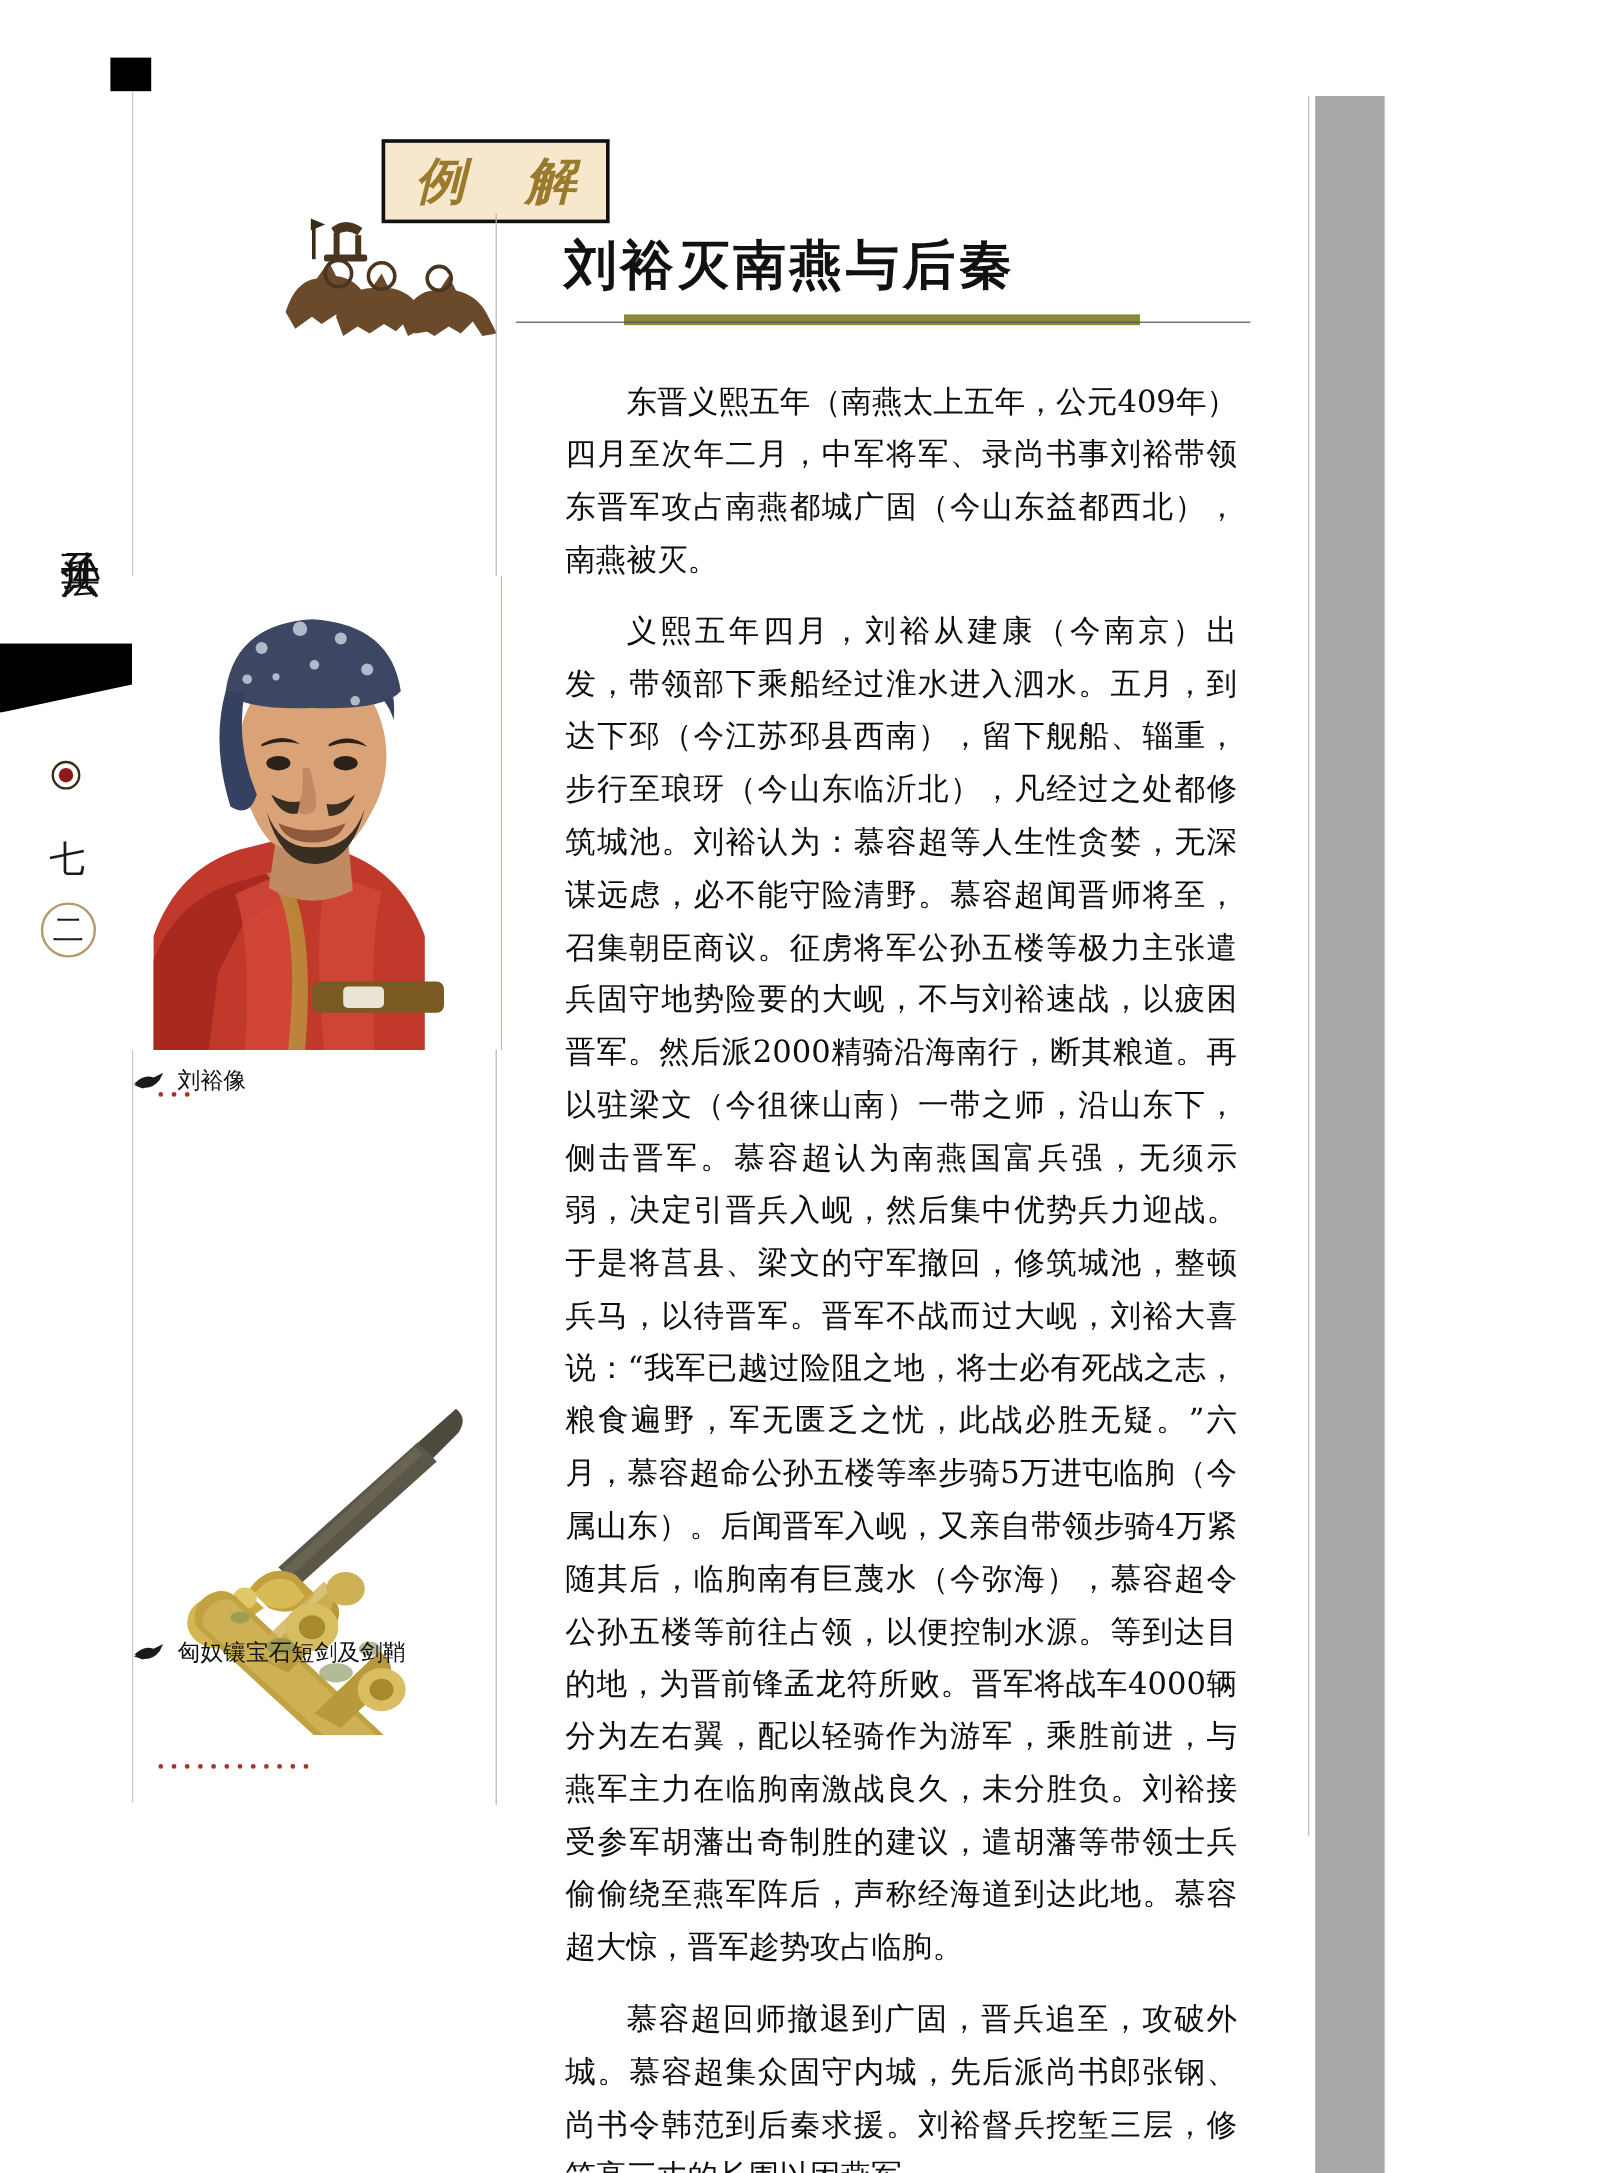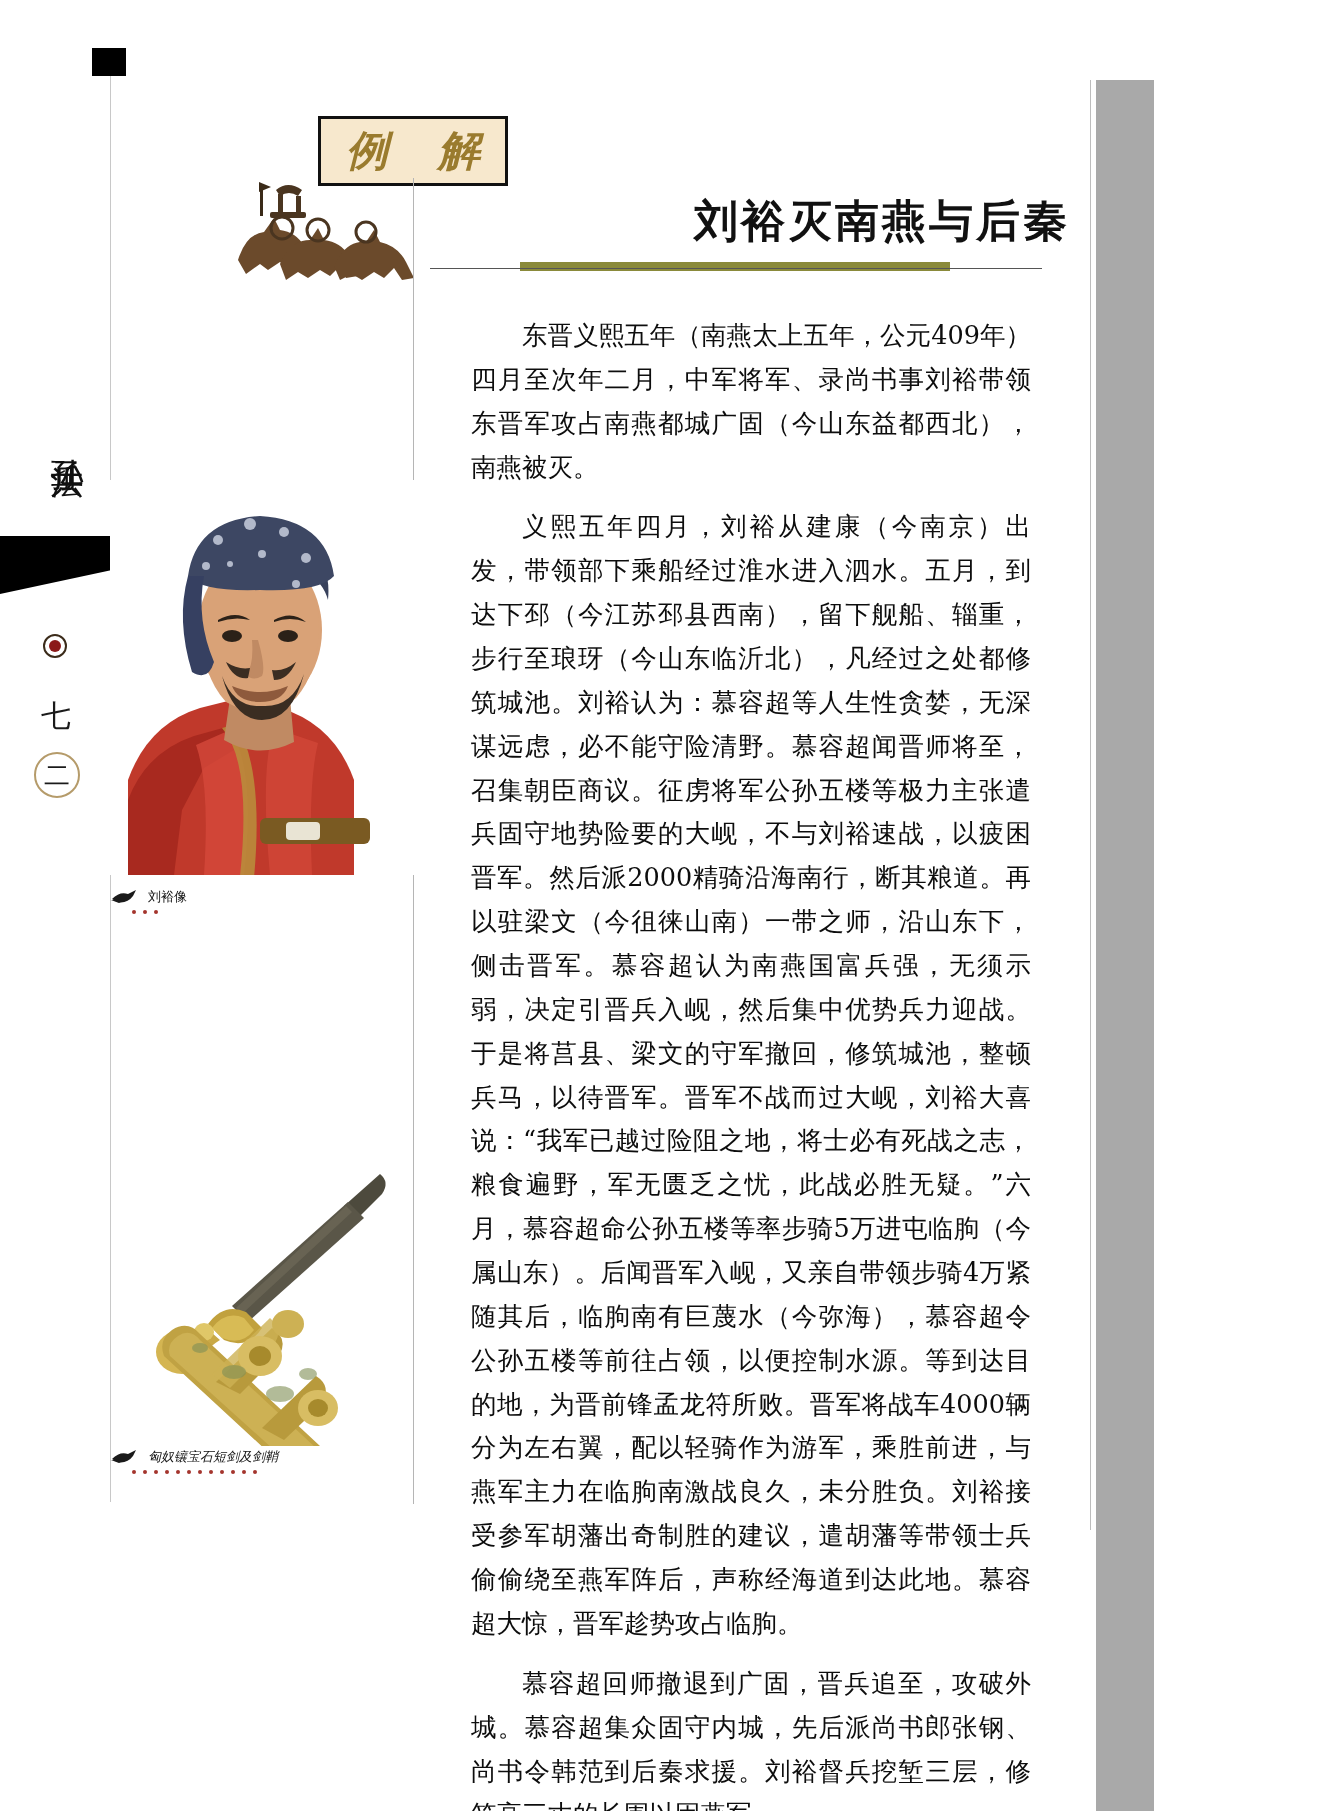--- a/index.html
+++ b/index.html
@@ -132,7 +132,7 @@
     position: absolute;
     left: 470px; top: 192px;
     width: 600px;
-    text-align: right;
+    text-align: left;
     font-size: 44px;
     font-weight: bold;
     letter-spacing: 3px;

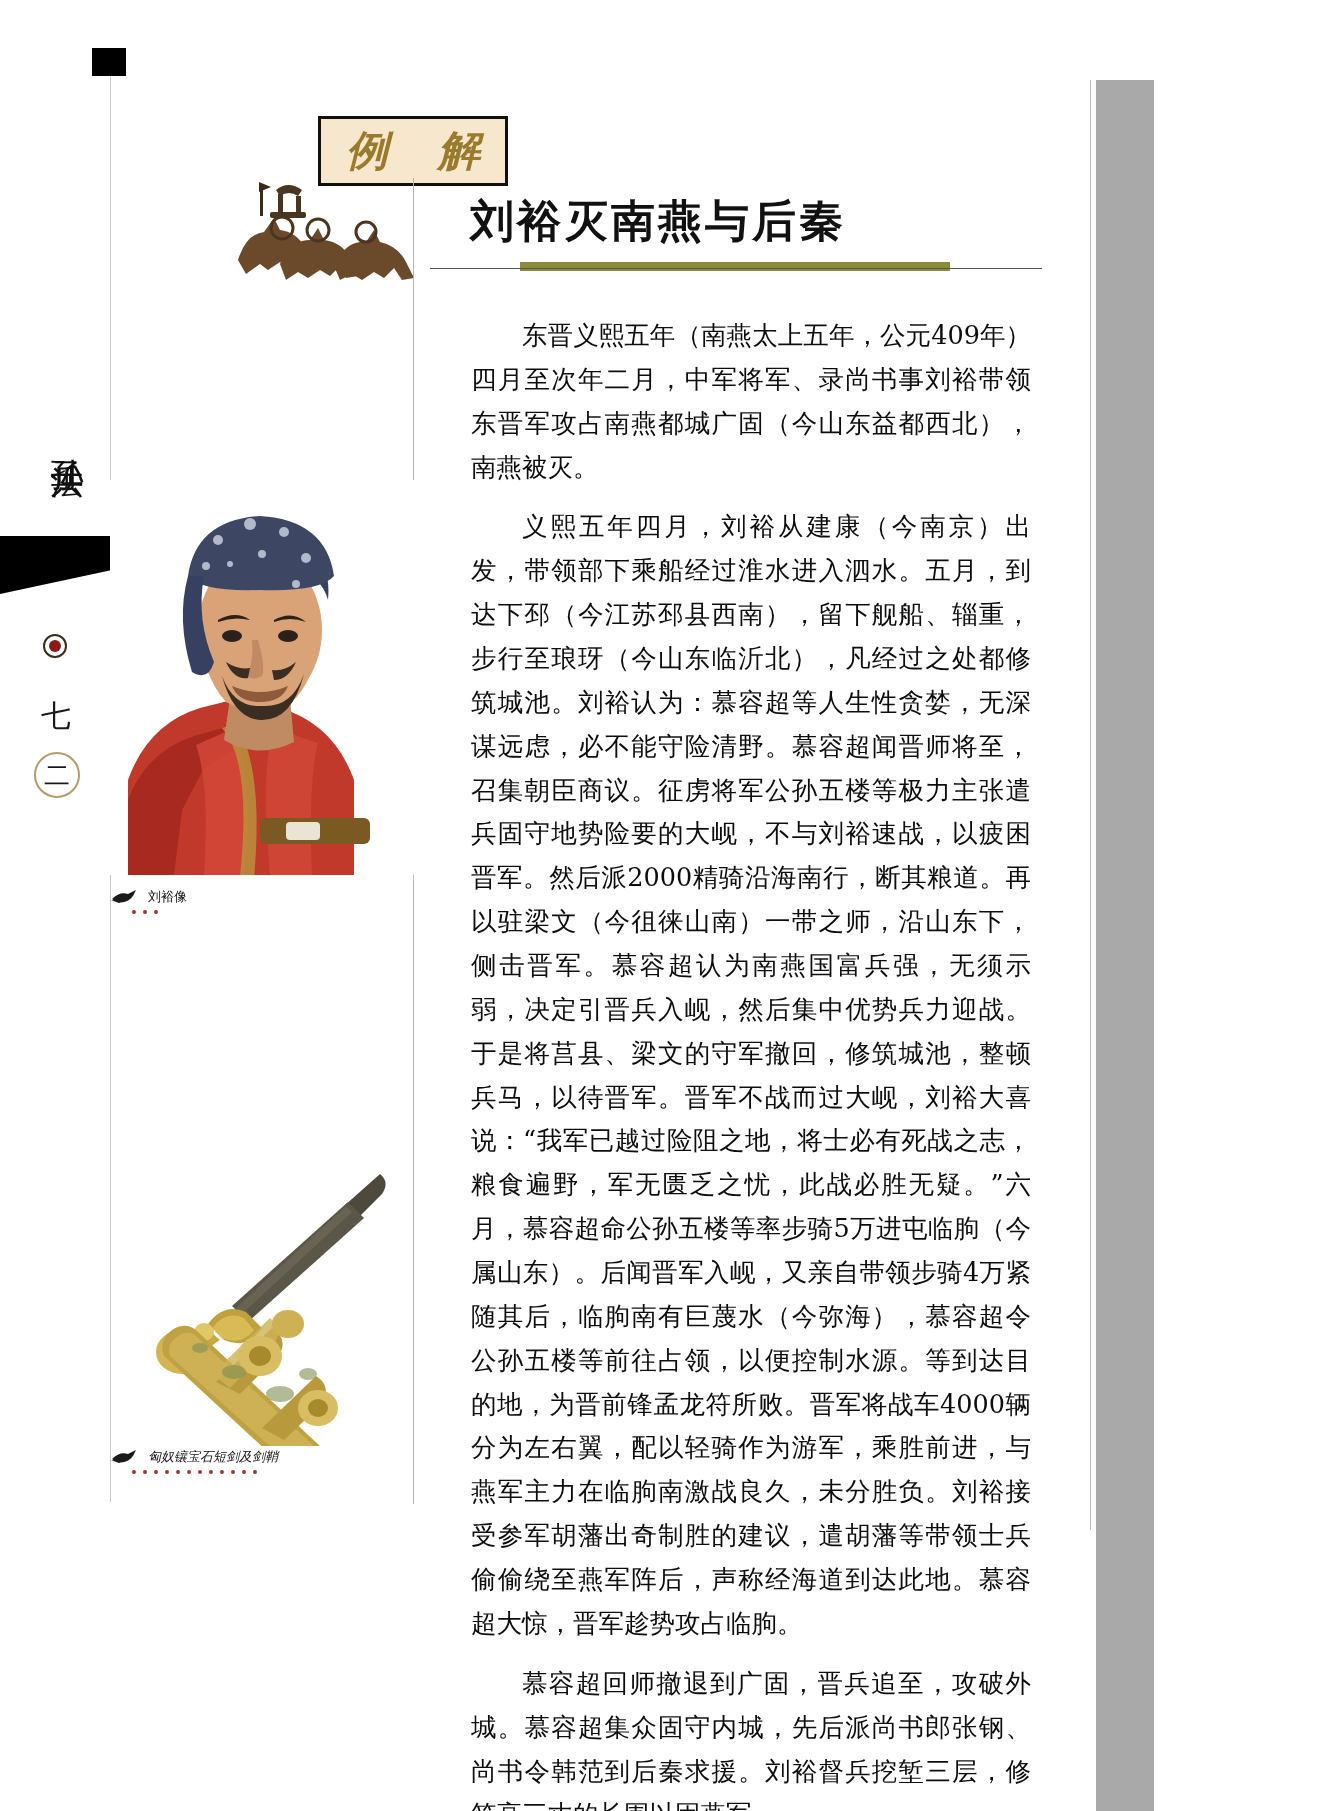--- a/index.html
+++ b/index.html
@@ -197,7 +197,7 @@
   }
   .caption {
     position: absolute;
-    font-size: 13px;
+    font-size: 19px;
     color: #111;
     display: flex;
     align-items: center;

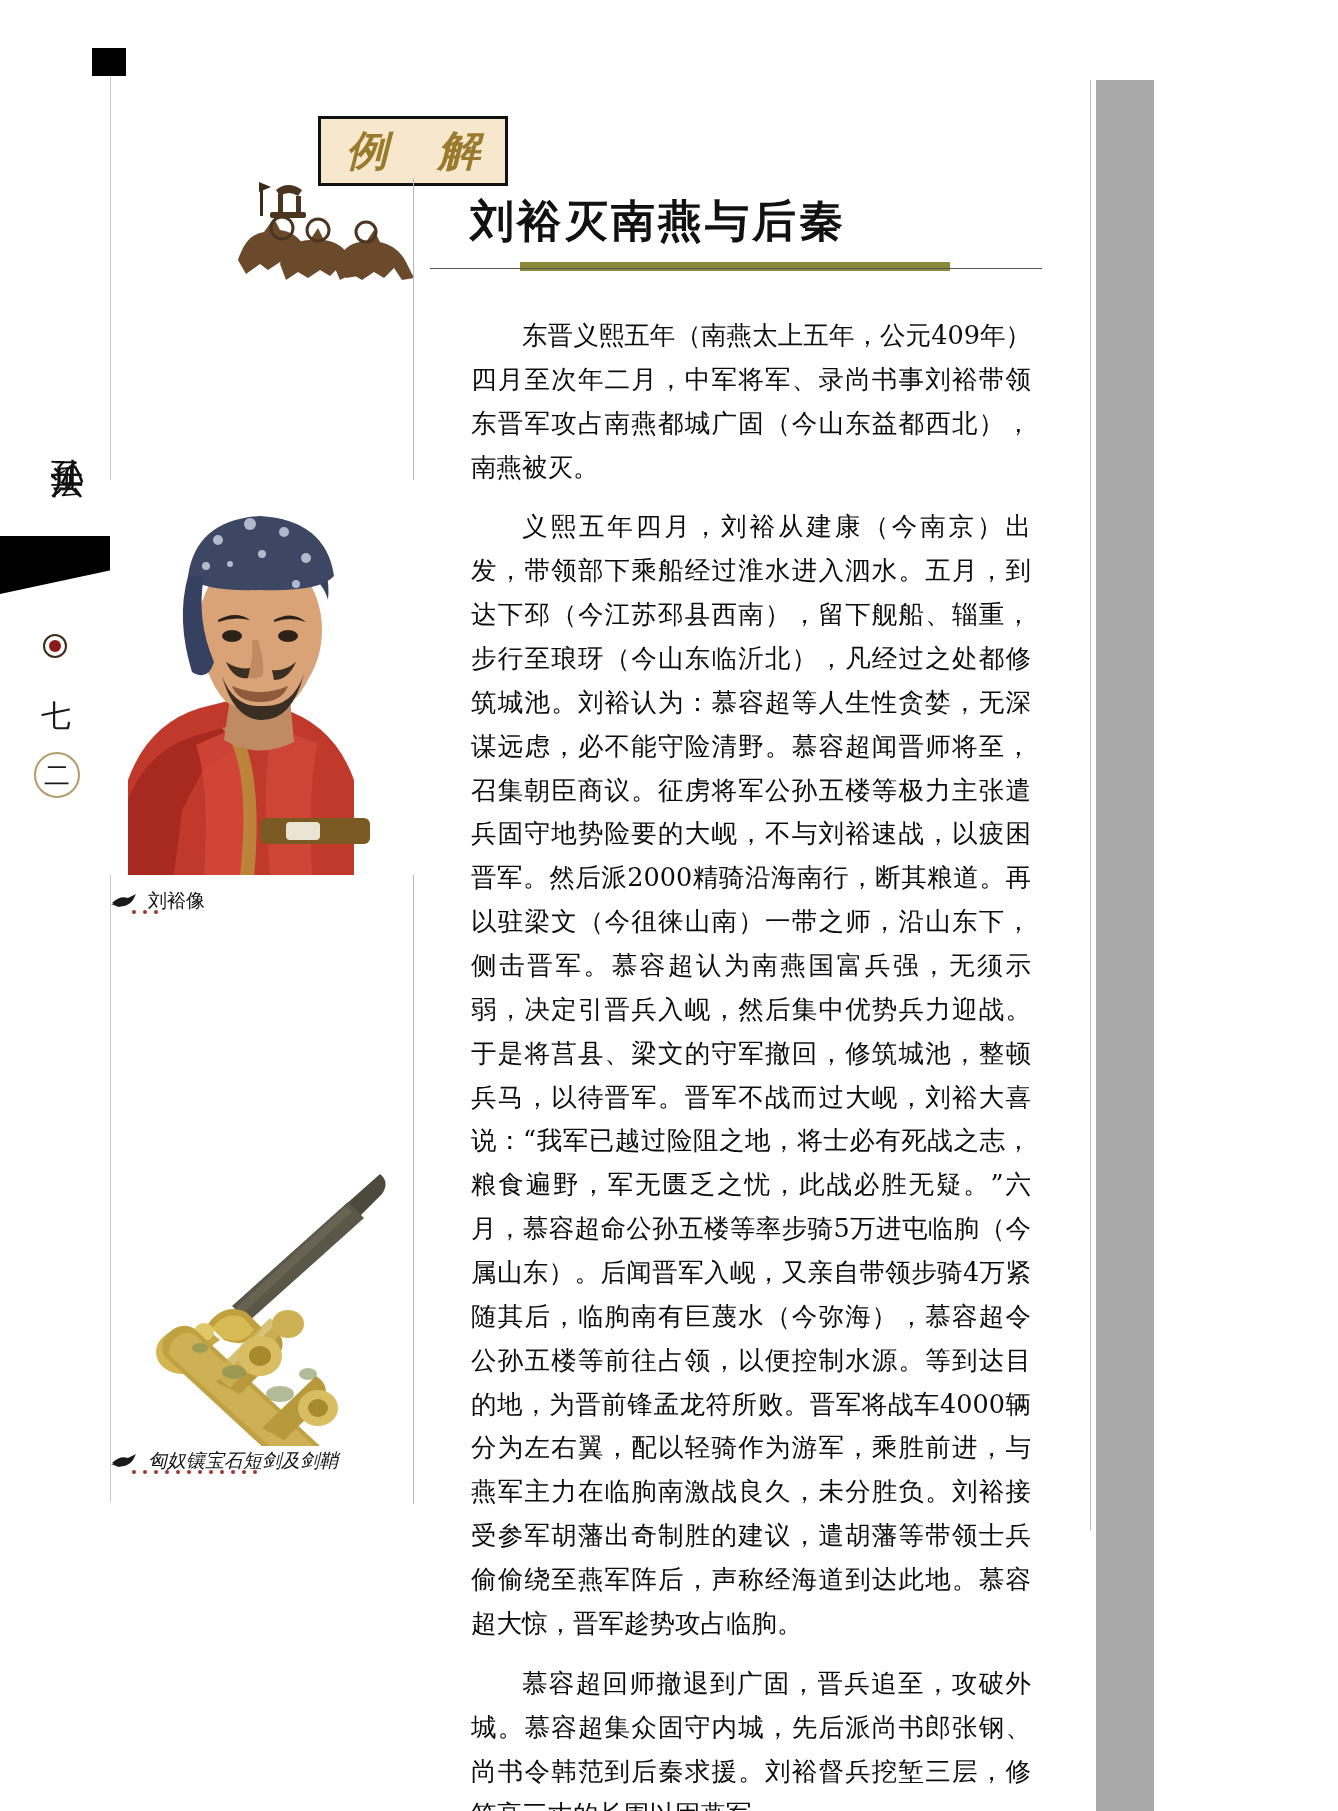--- a/index.html
+++ b/index.html
@@ -397,7 +397,7 @@
     </svg>
   </div>
 
-  <div class="caption" style="left:110px; top:1448px;font-style:italic;">
+  <div class="caption" style="left:110px; top:1364px;">
     <span class="cap-bird">
       <svg width="30" height="14" viewBox="0 0 30 14">
         <path d="M2 9 q8-8 16-5 l8-4 -3 6 q-6 8 -16 6 z" fill="#1a1a1a"></path>

